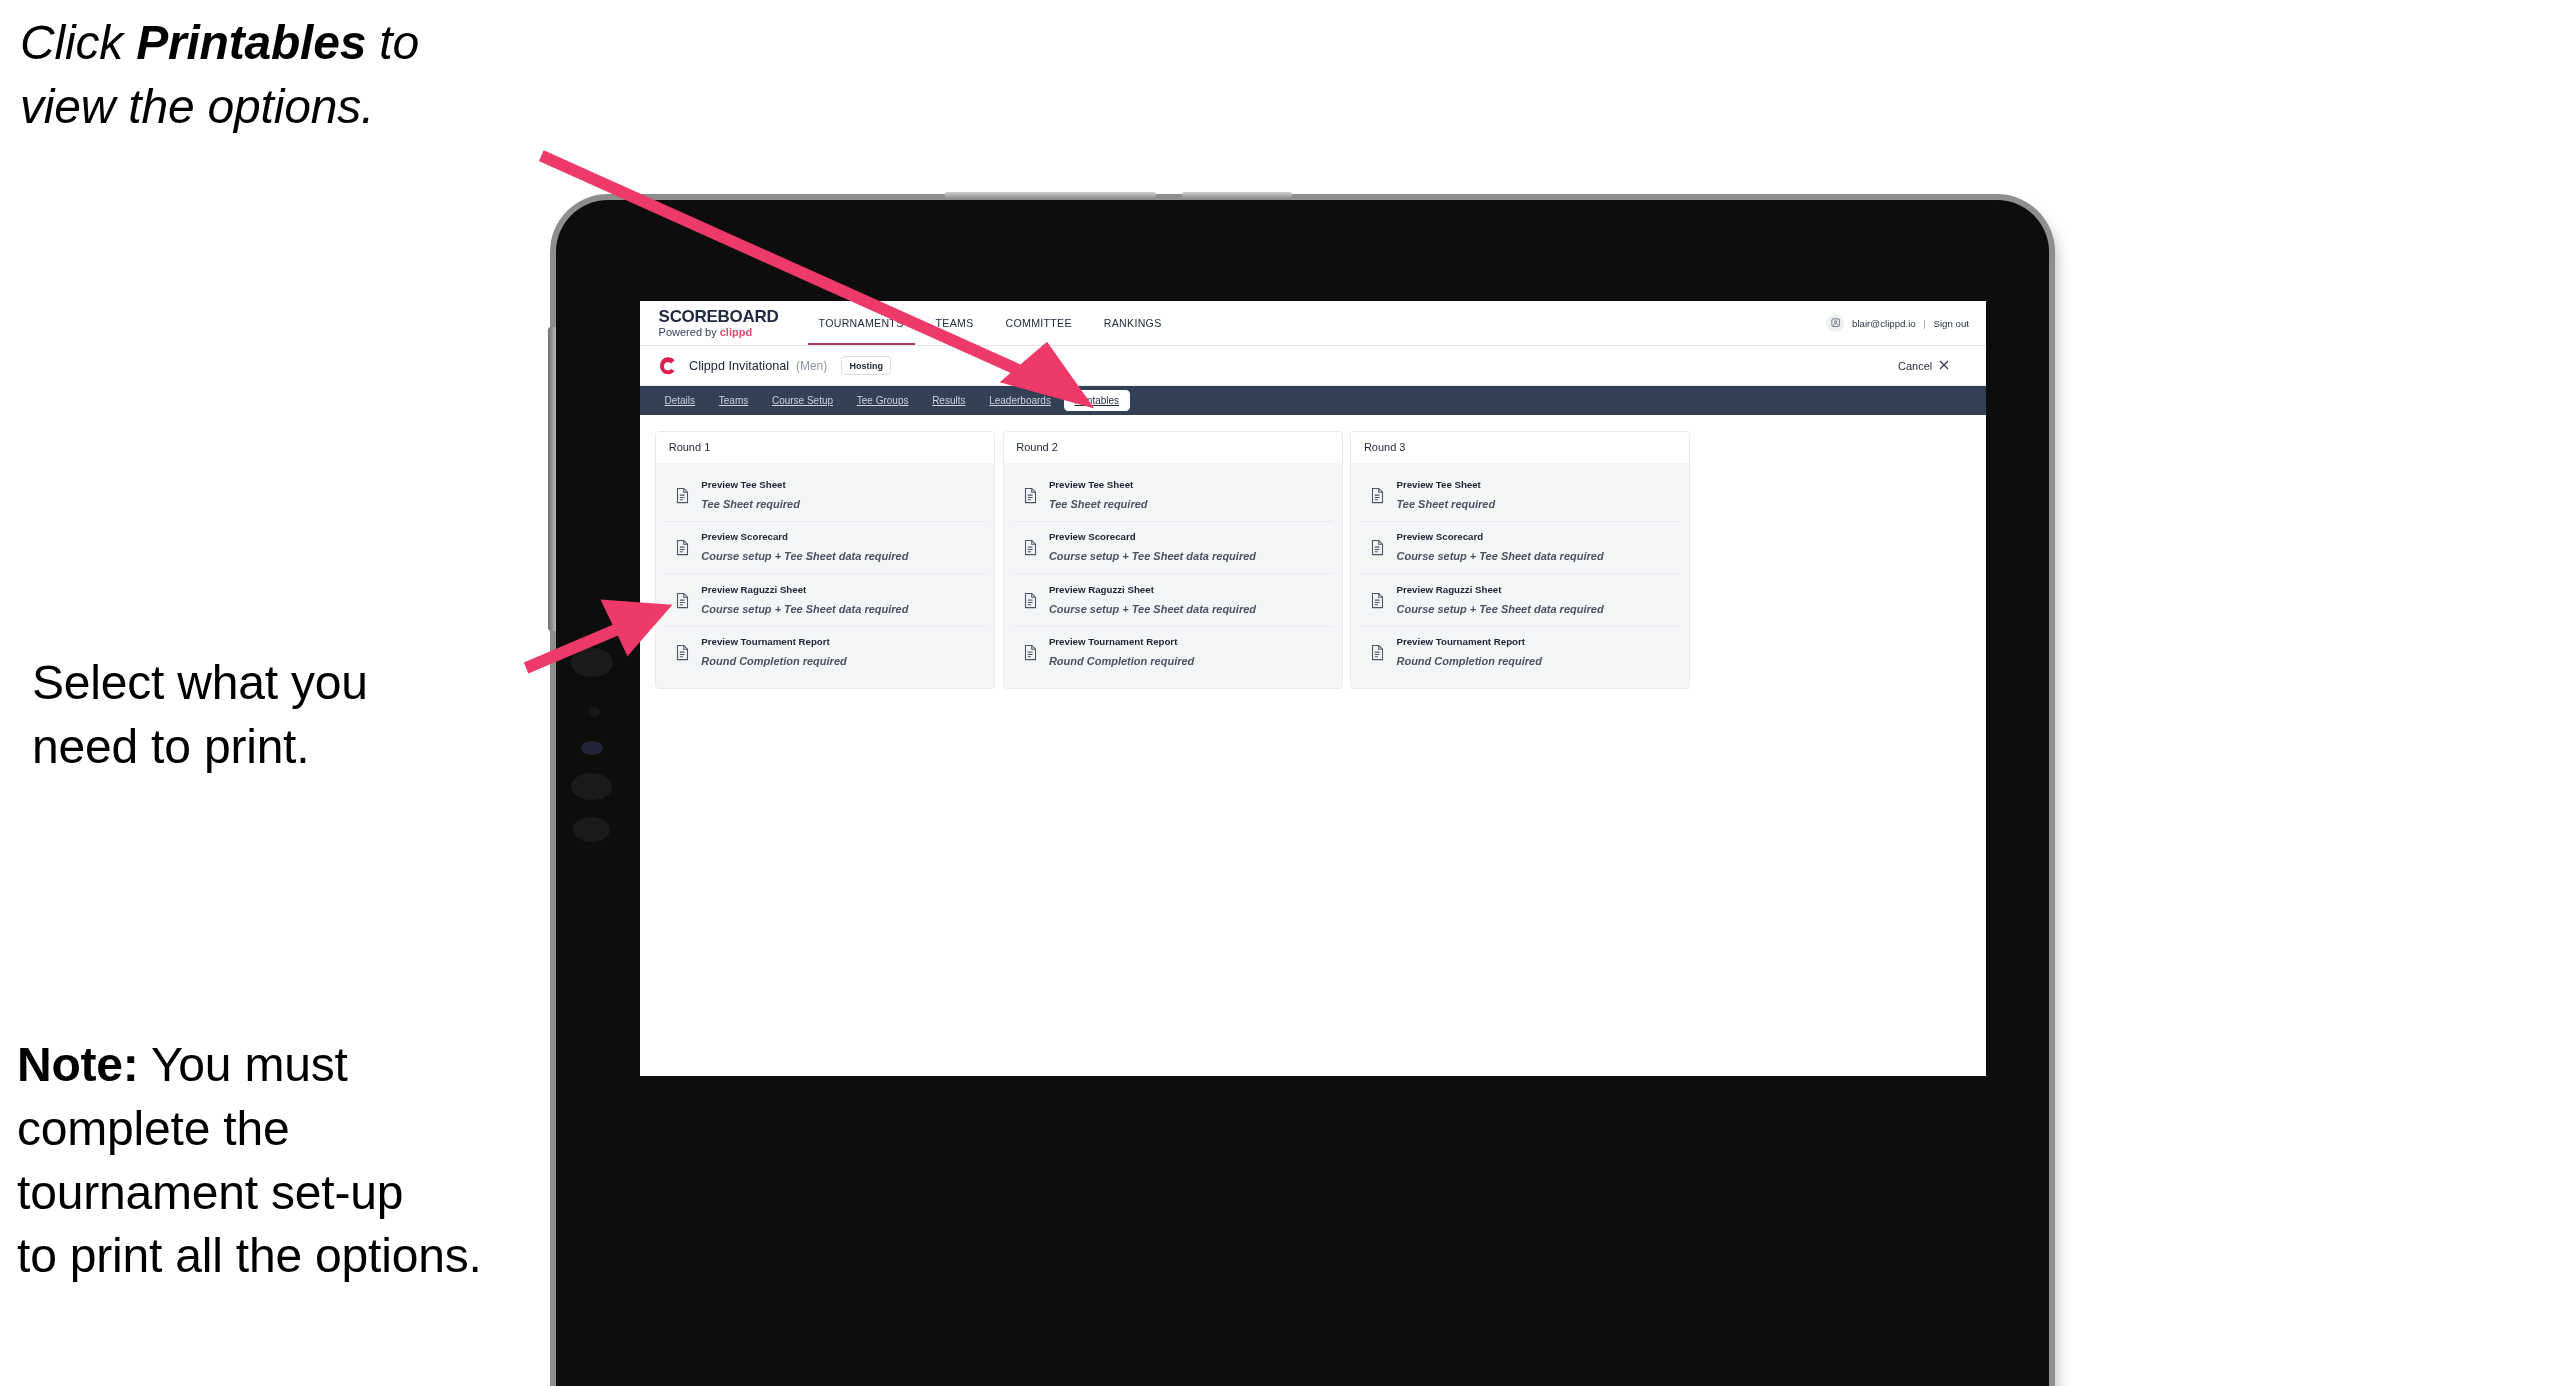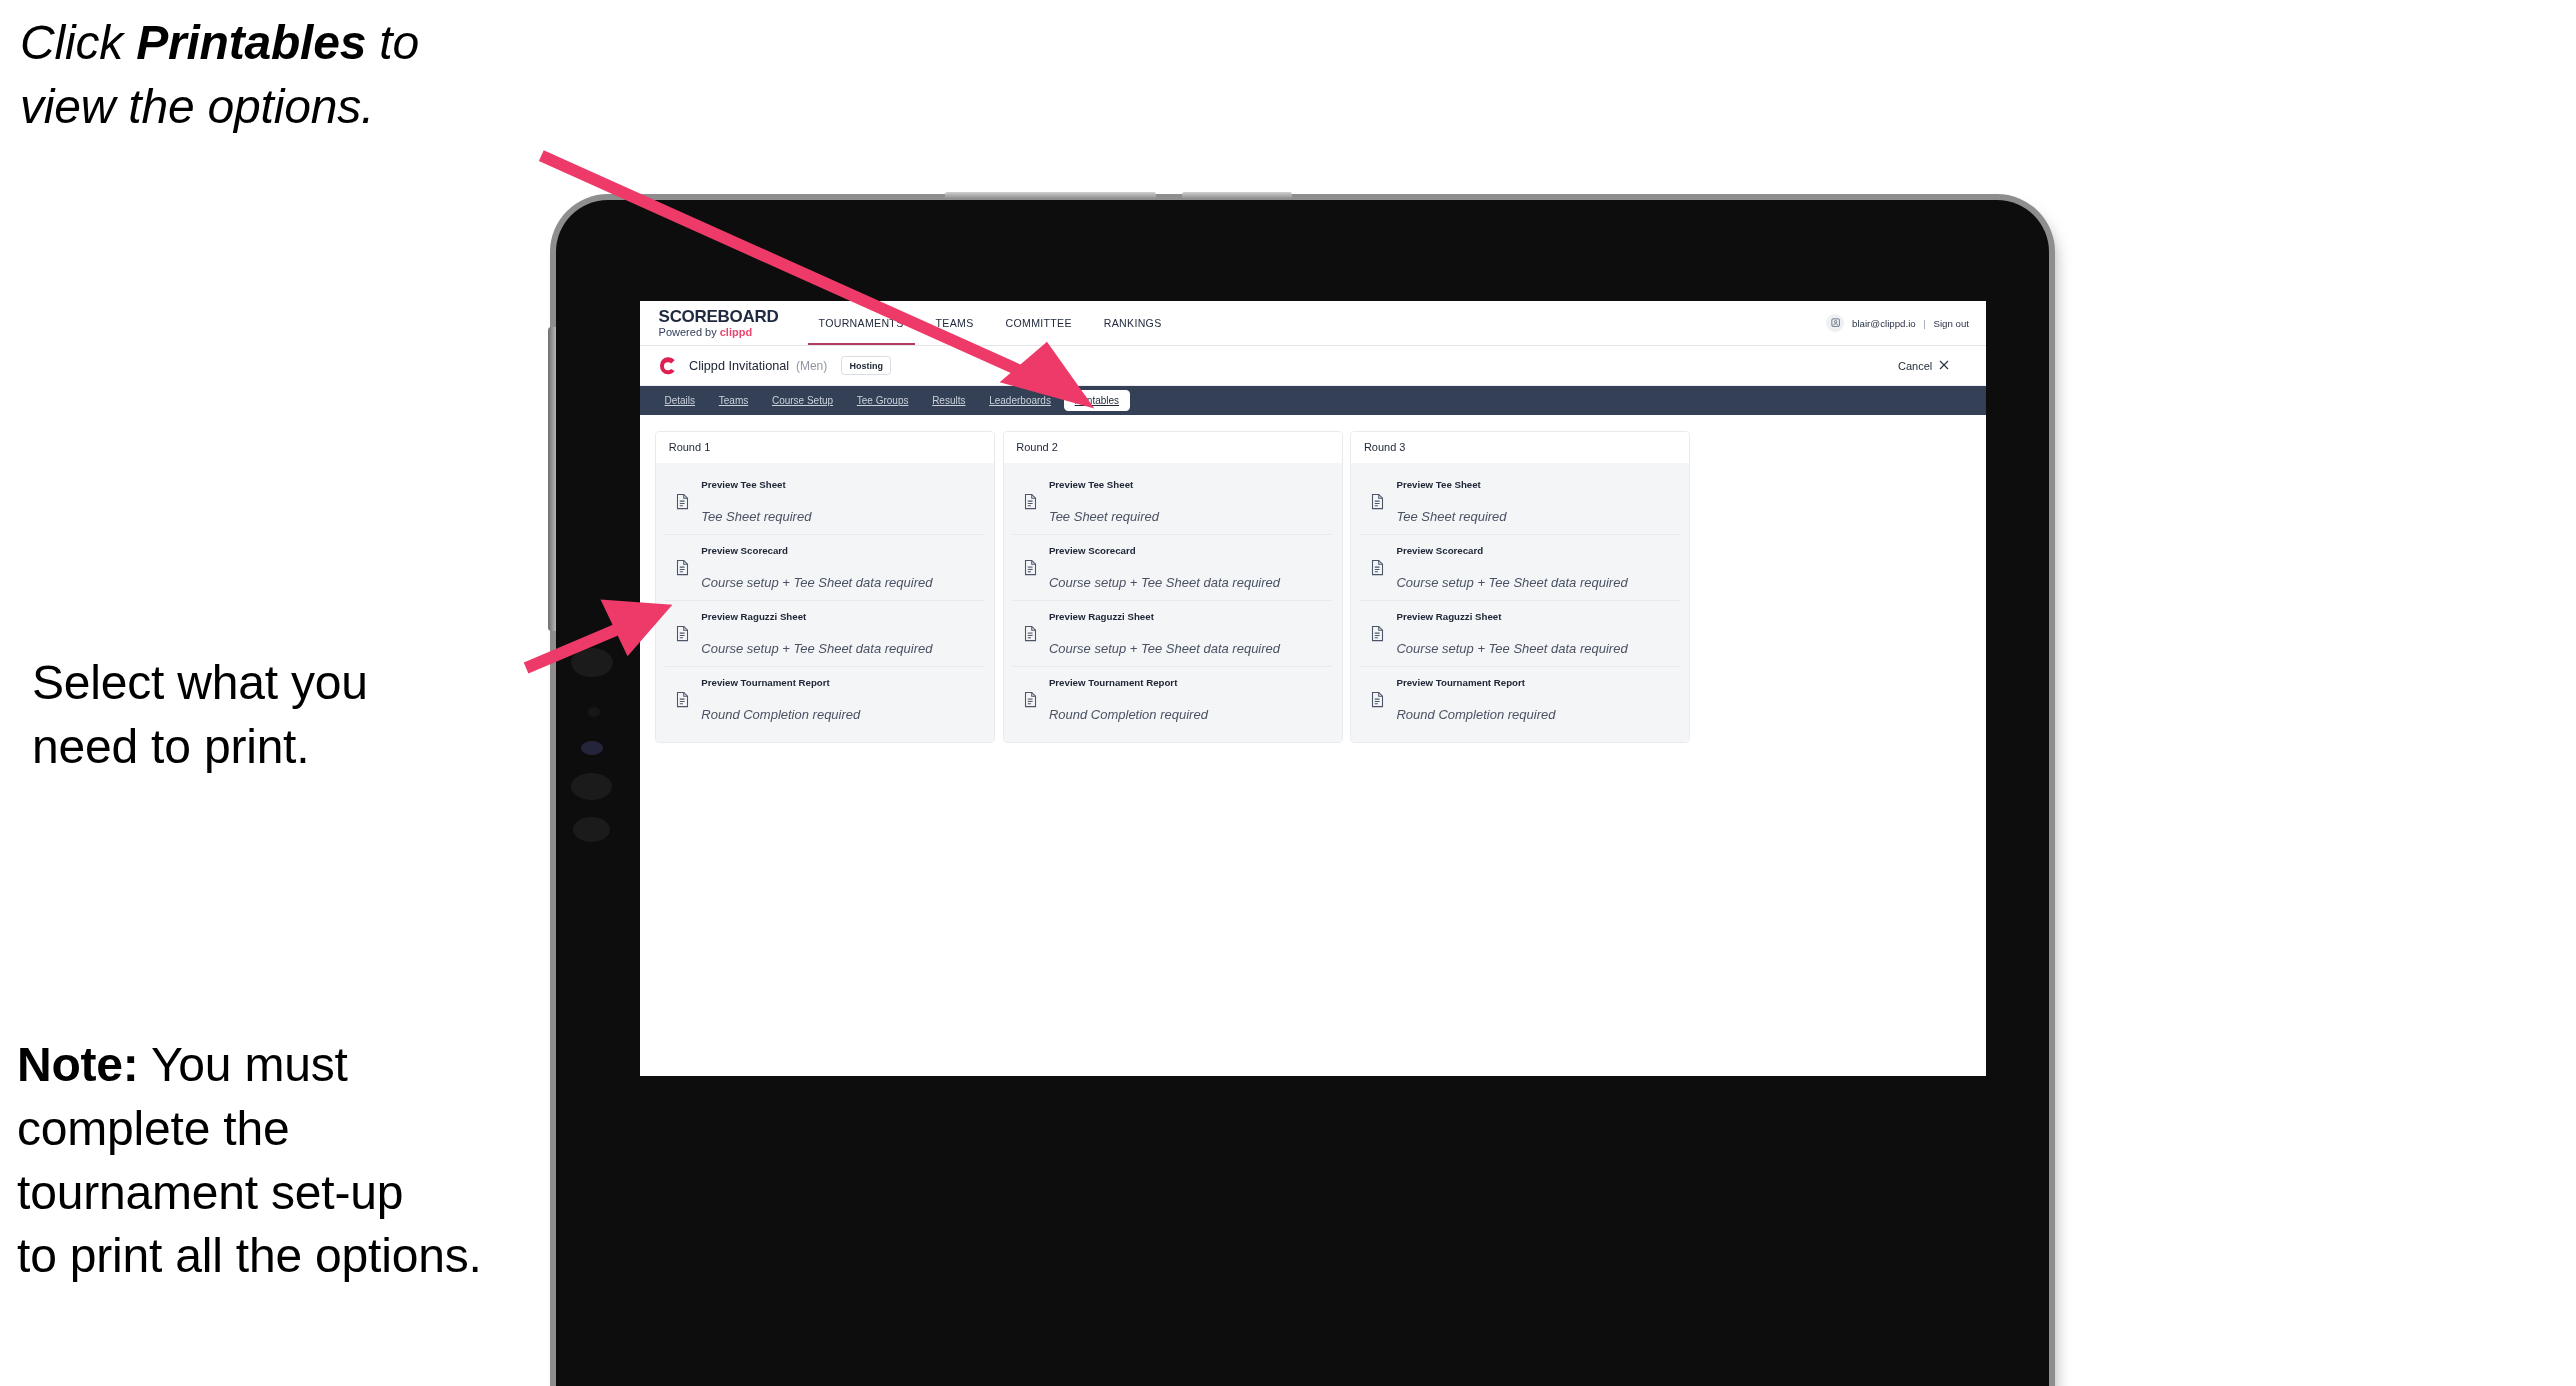--- a/index.html
+++ b/index.html
@@ -290,7 +290,7 @@
     width: 15px; height: 17px;
     color: #4d5668;
   }
-  .doc-text { display: flex; flex-direction: column; gap: 18px; }
+  .doc-text { display: flex; flex-direction: column; gap: 7px; }
   .doc-title {
     font-size: 9.7px;
     font-weight: 700;

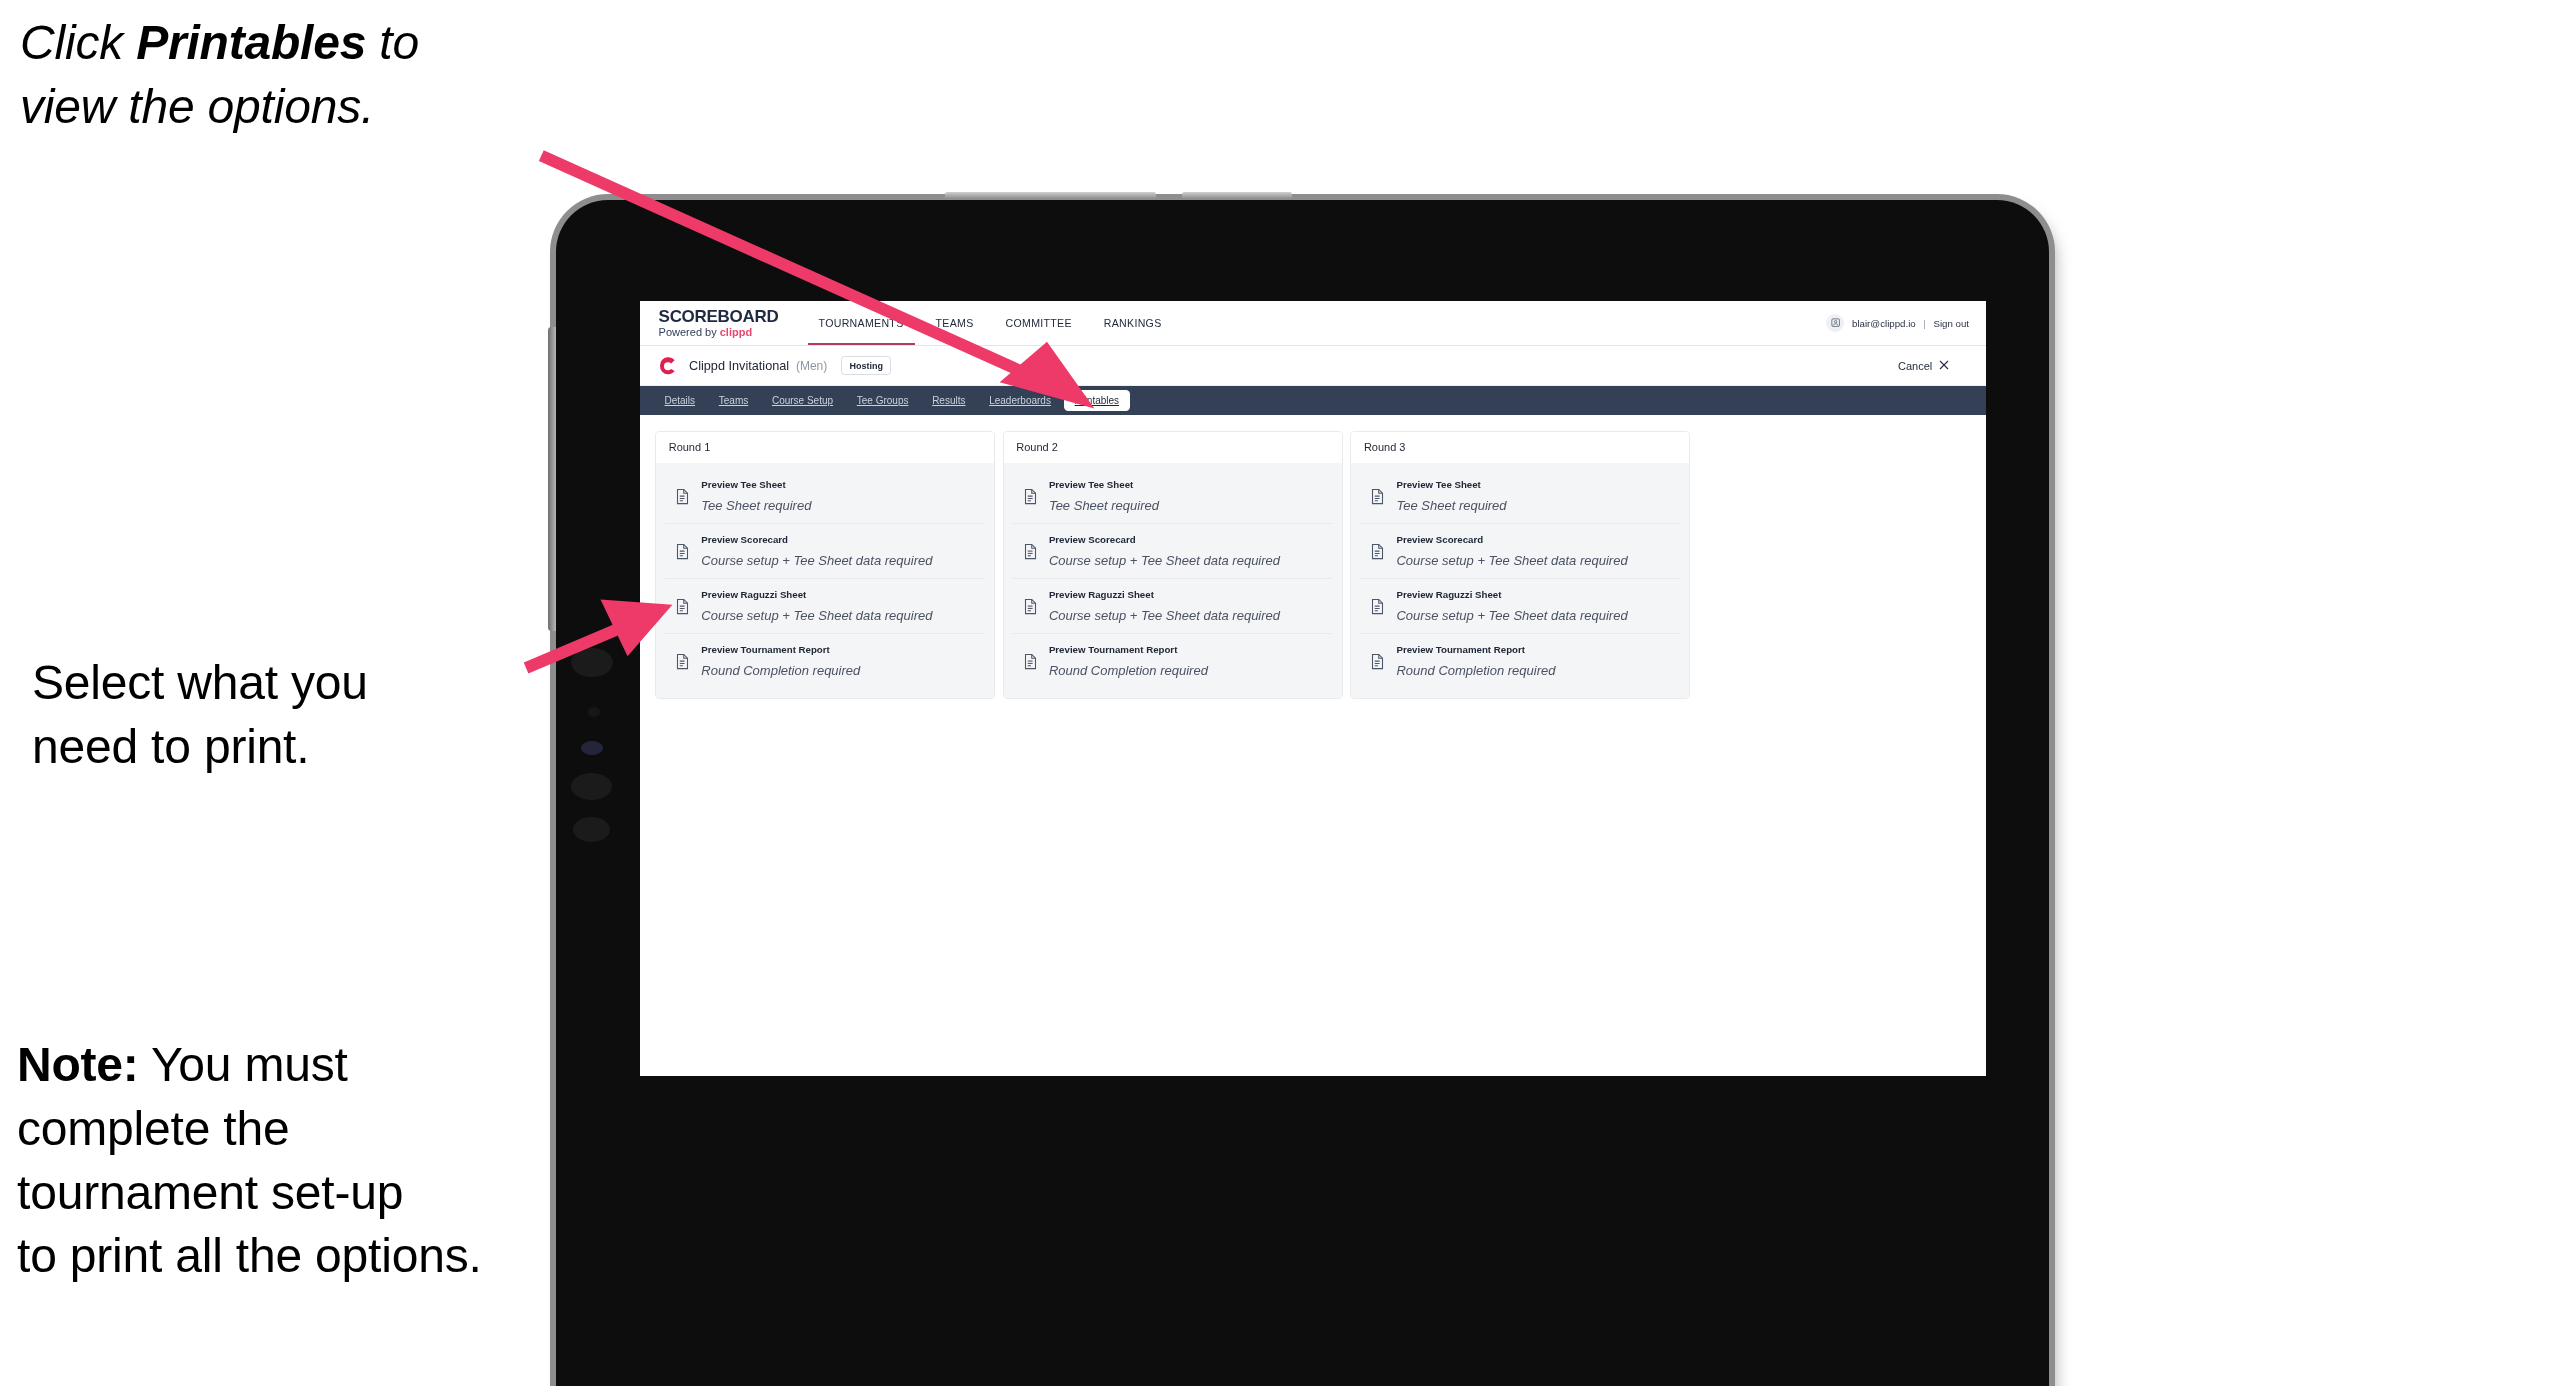--- a/index.html
+++ b/index.html
@@ -298,10 +298,11 @@
     line-height: 1.25;
   }
   .doc-sub {
-    font-size: 13px;
+    font-size: 11px;
     font-style: italic;
     color: #4a5263;
     line-height: 1.25;
+    font-weight: bold;
   }
 </style>
 </head>

